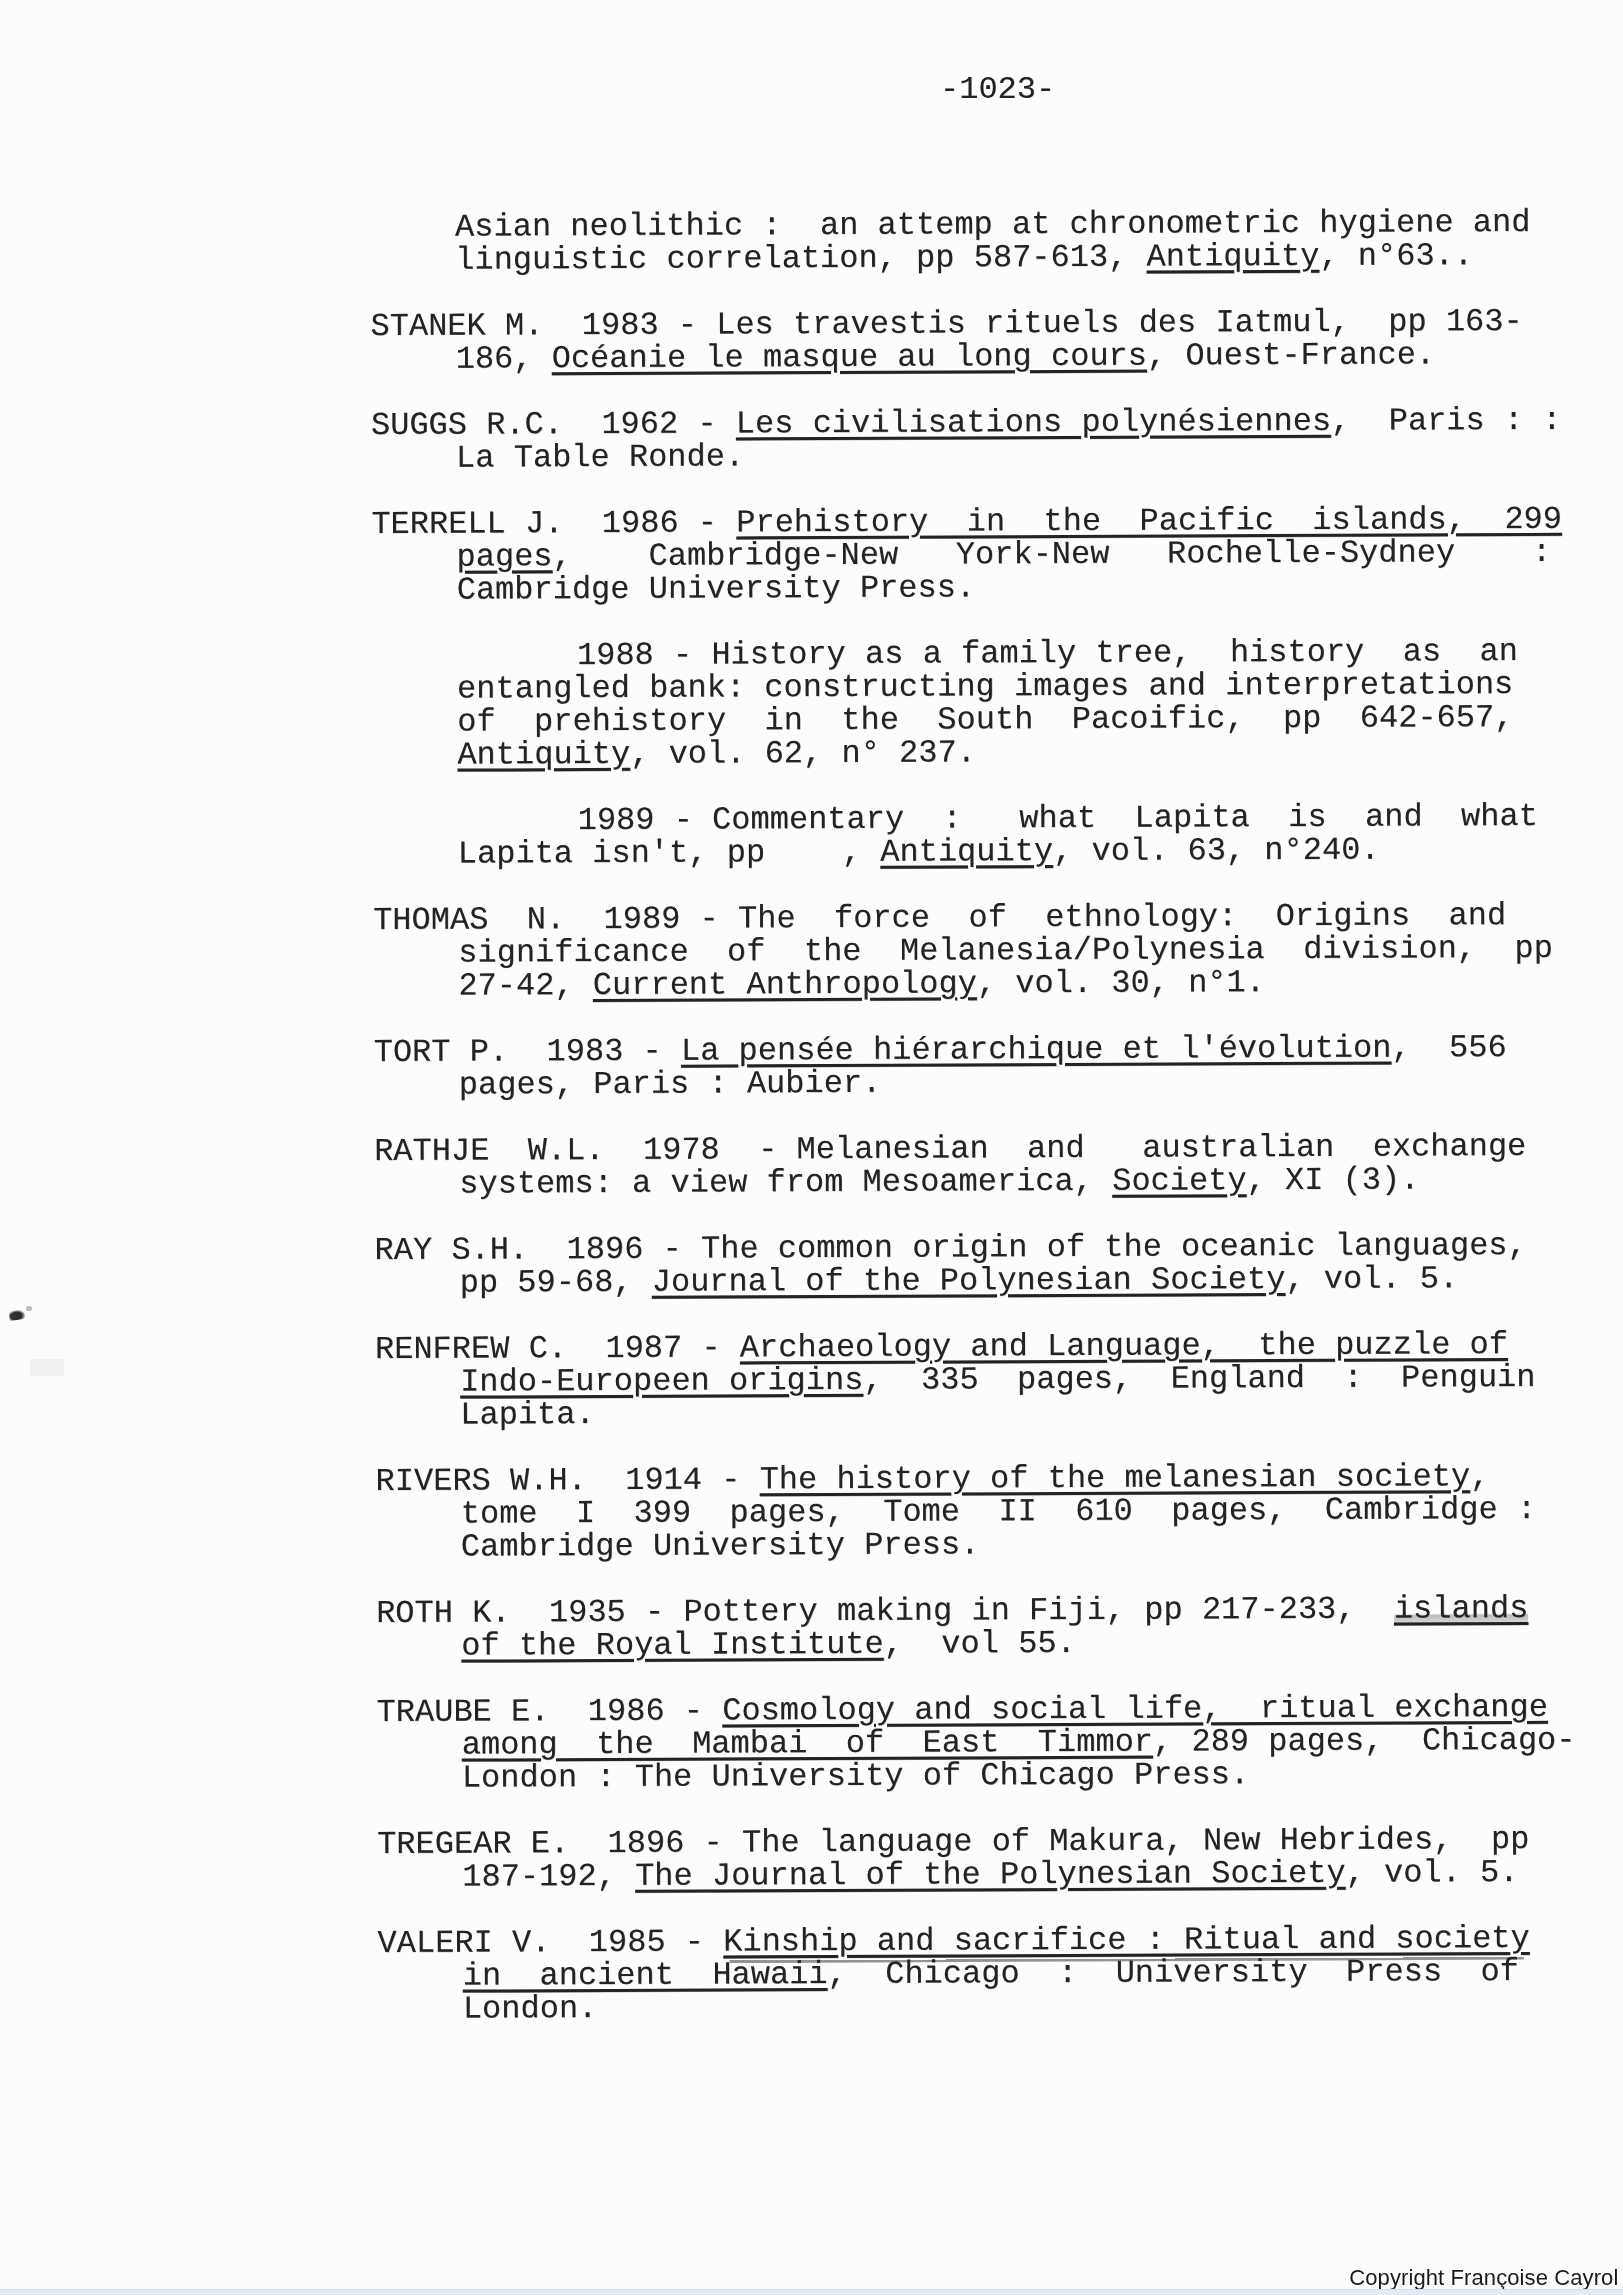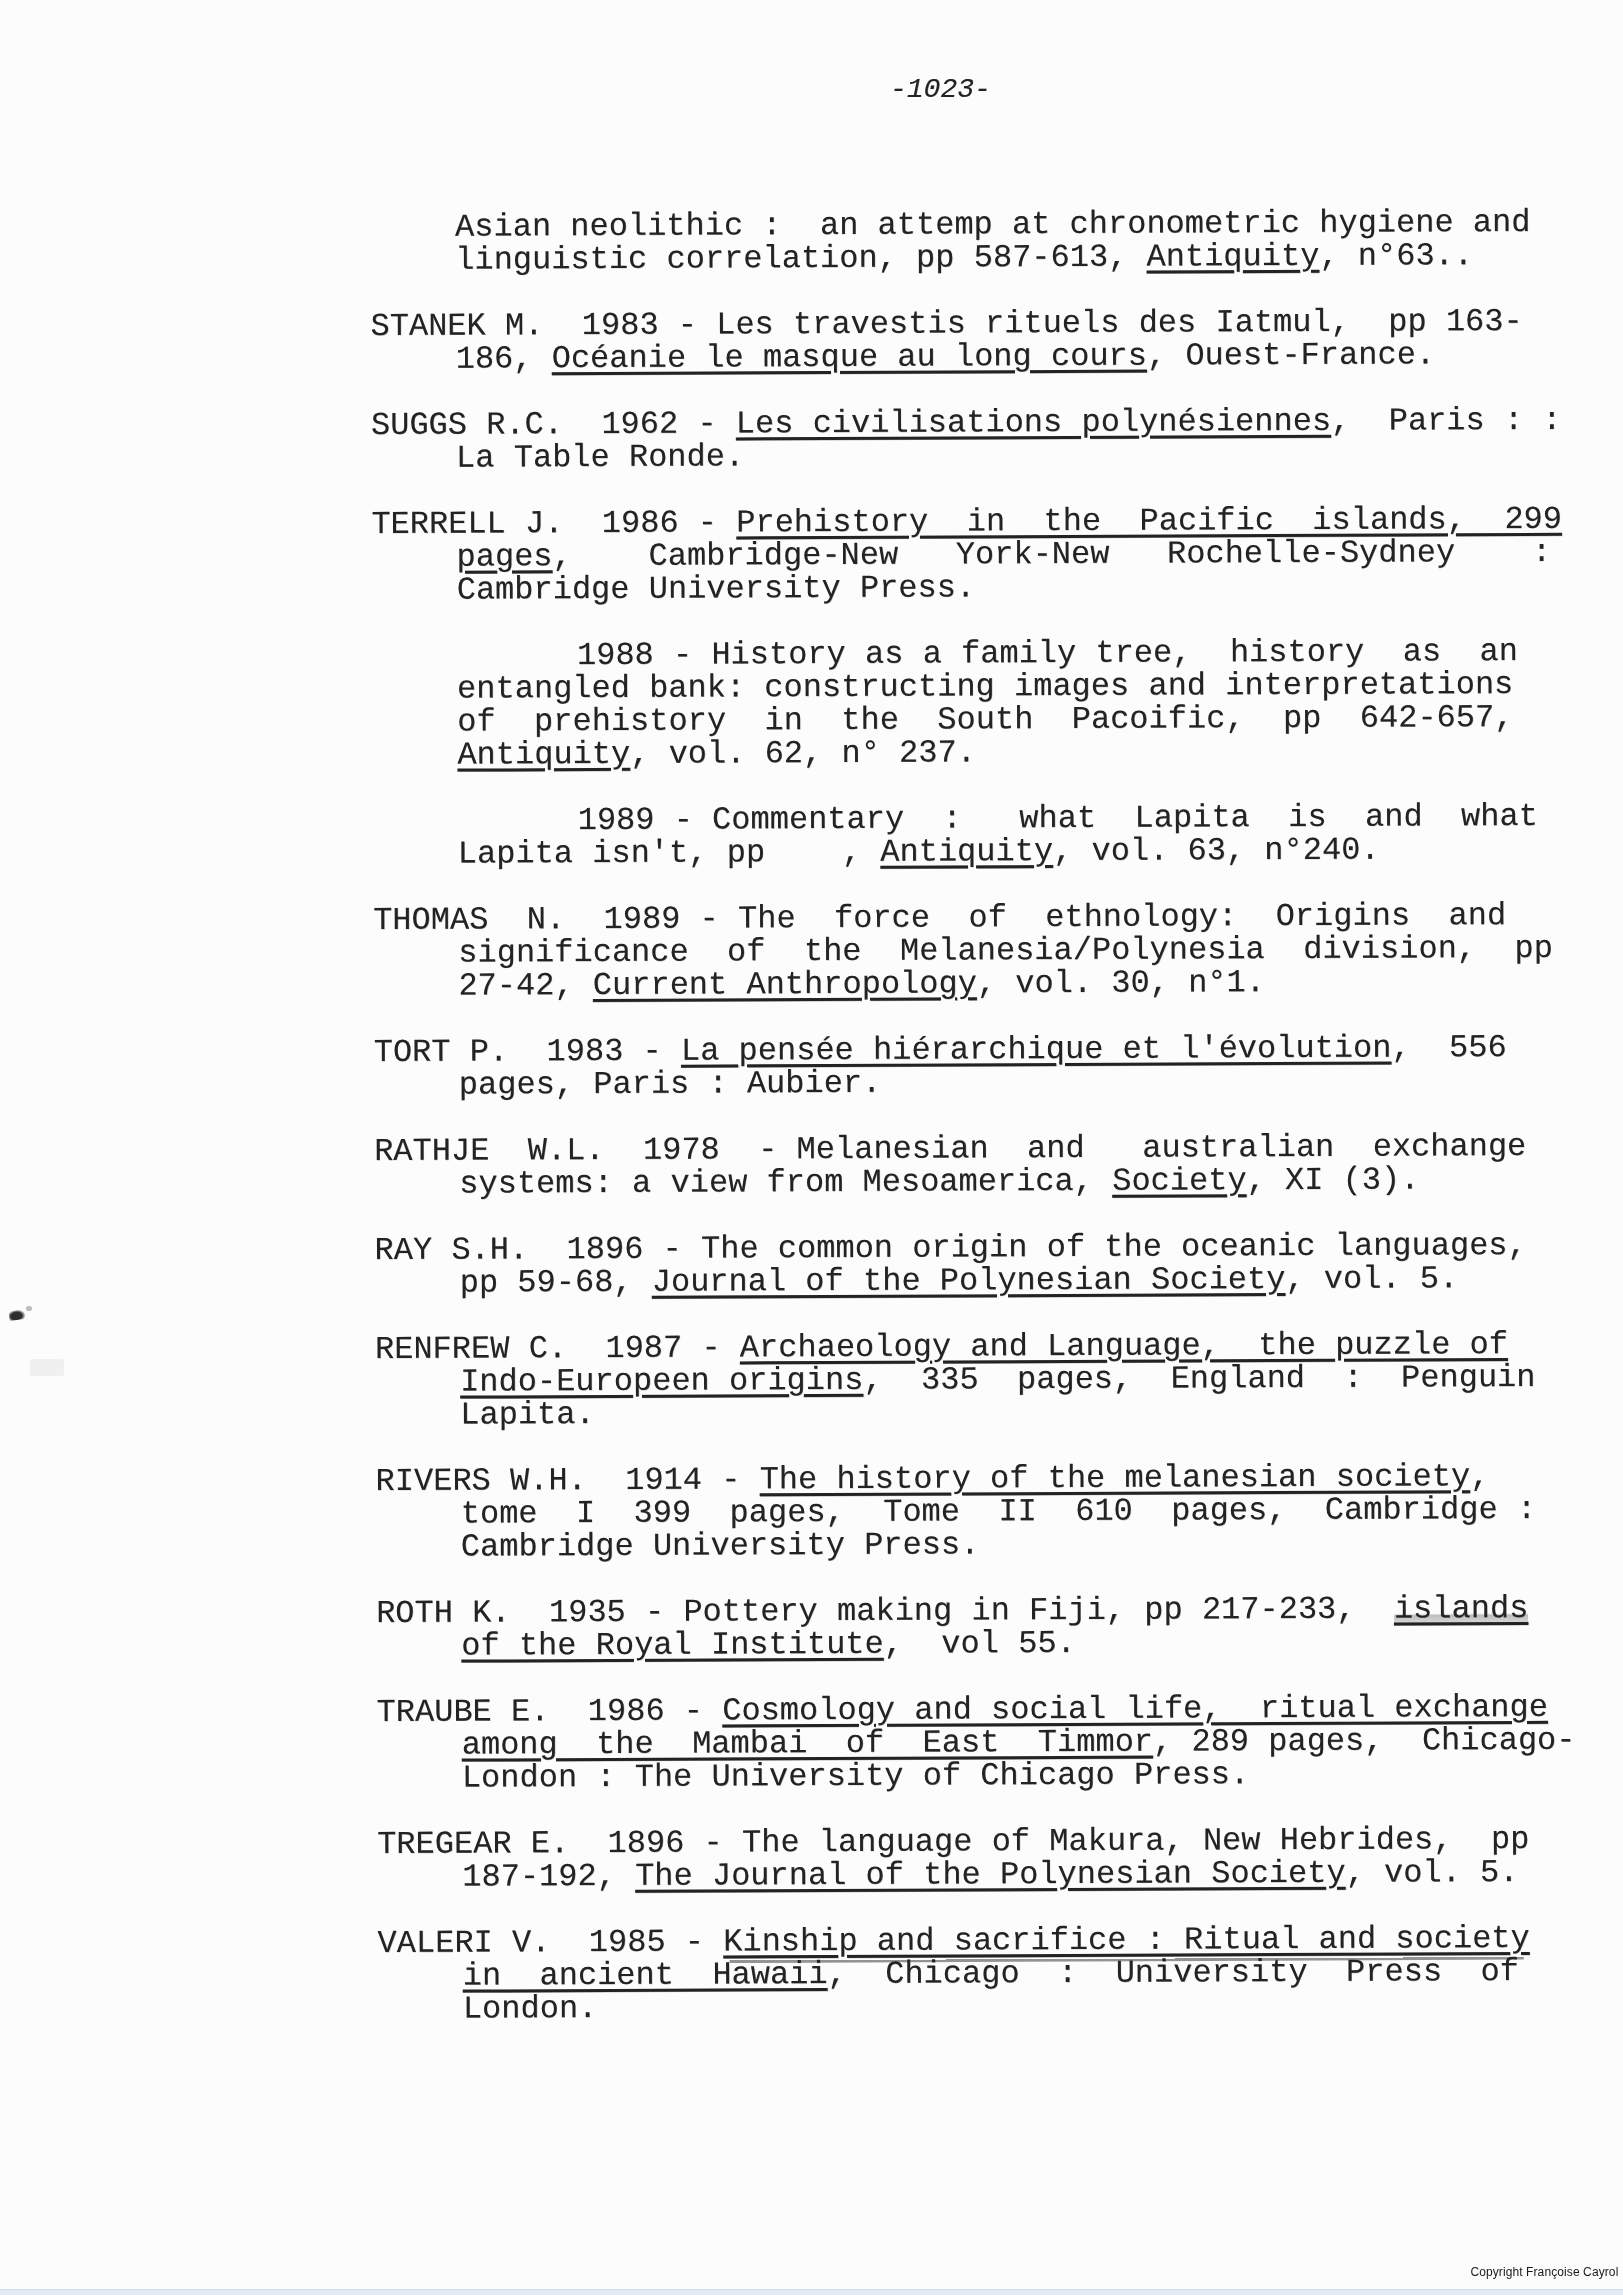--- a/index.html
+++ b/index.html
@@ -10,11 +10,10 @@
   }
   #scan-page{position:absolute;inset:0;}
   #page-number{
-    position:absolute;left:890px;top:73px;
-    font-size:28px;line-height:33px;color:#232323;
+    position:absolute;left:940px;top:73px;
+    font-size:32px;line-height:33px;color:#232323;
     text-shadow:0.4px 0.4px 0 rgba(20,20,20,.35);
     white-space:pre;
-    font-style:italic;
   }
   #bib{
     position:absolute;left:370px;top:211px;width:1191px;

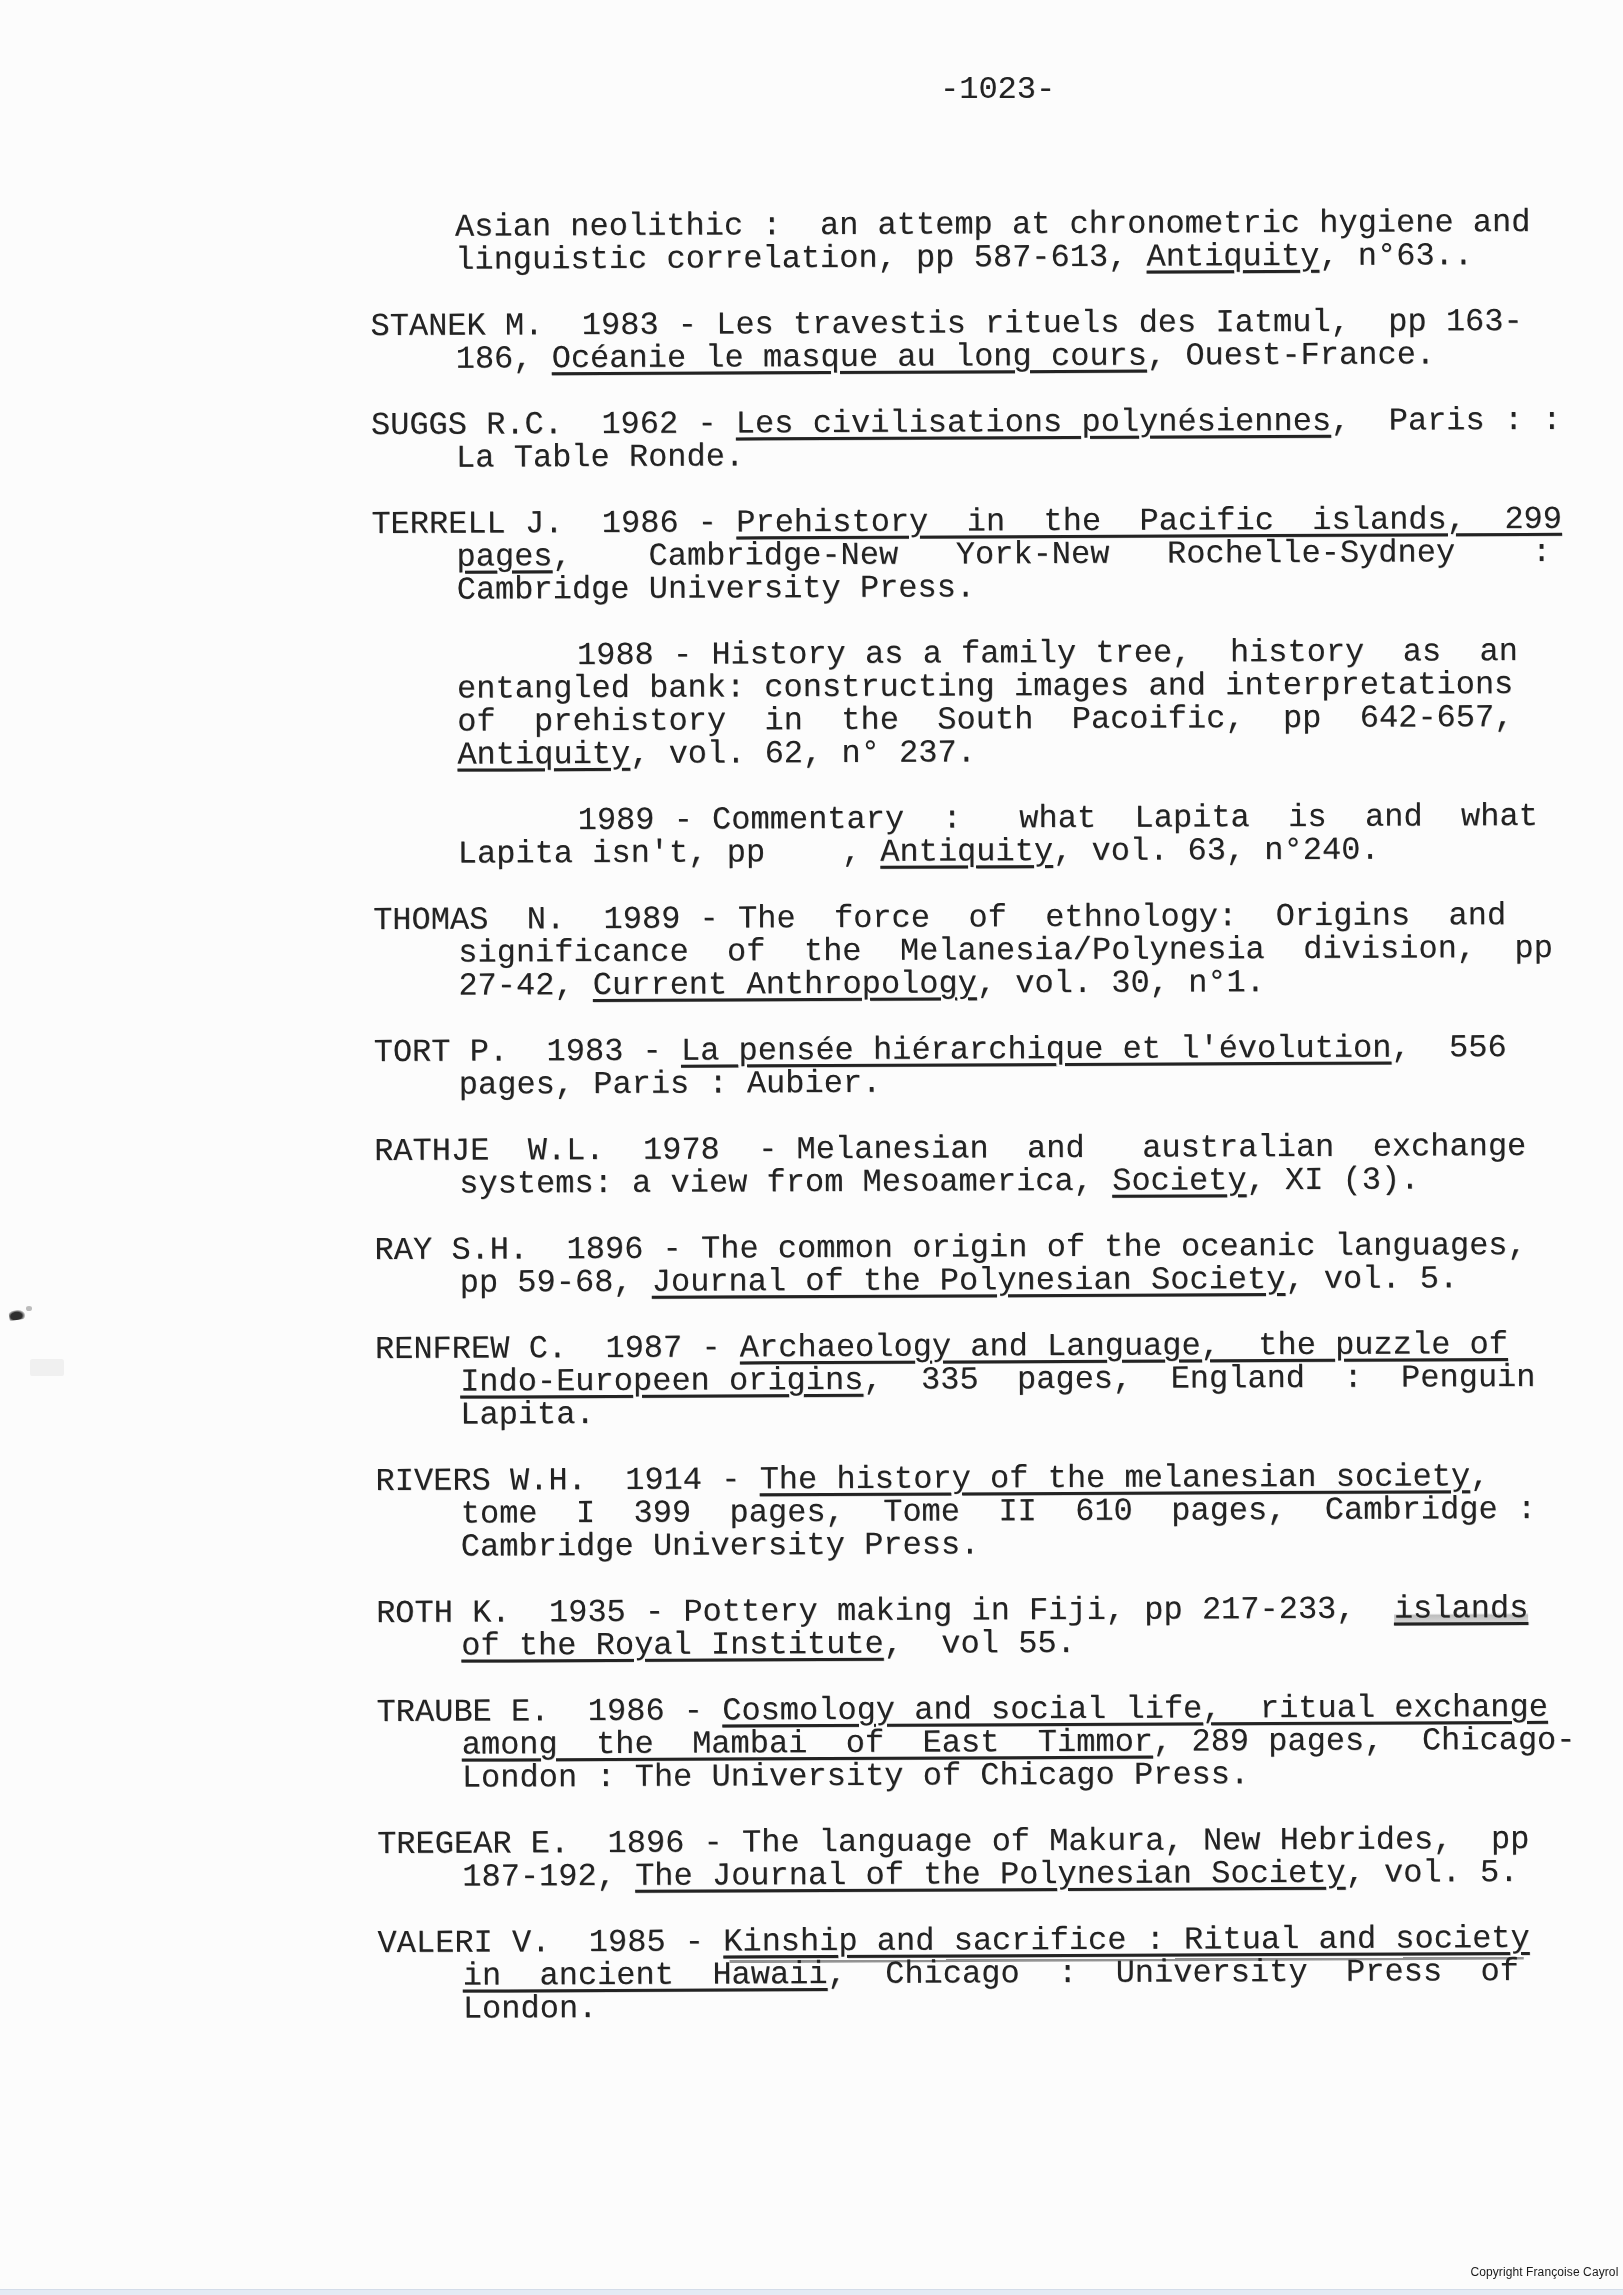--- a/index.html
+++ b/index.html
@@ -41,7 +41,7 @@
   #copyright{
     position:absolute;right:4.6px;top:2265px;
     font-family:"Liberation Sans","DejaVu Sans",sans-serif;
-    font-size:12px;color:#1a1a1a;letter-spacing:0.1px;
+    font-size:22px;color:#1a1a1a;letter-spacing:0.1px;
   }
   #scan-edge{
     position:absolute;left:0;bottom:0;width:100%;height:5.2px;

